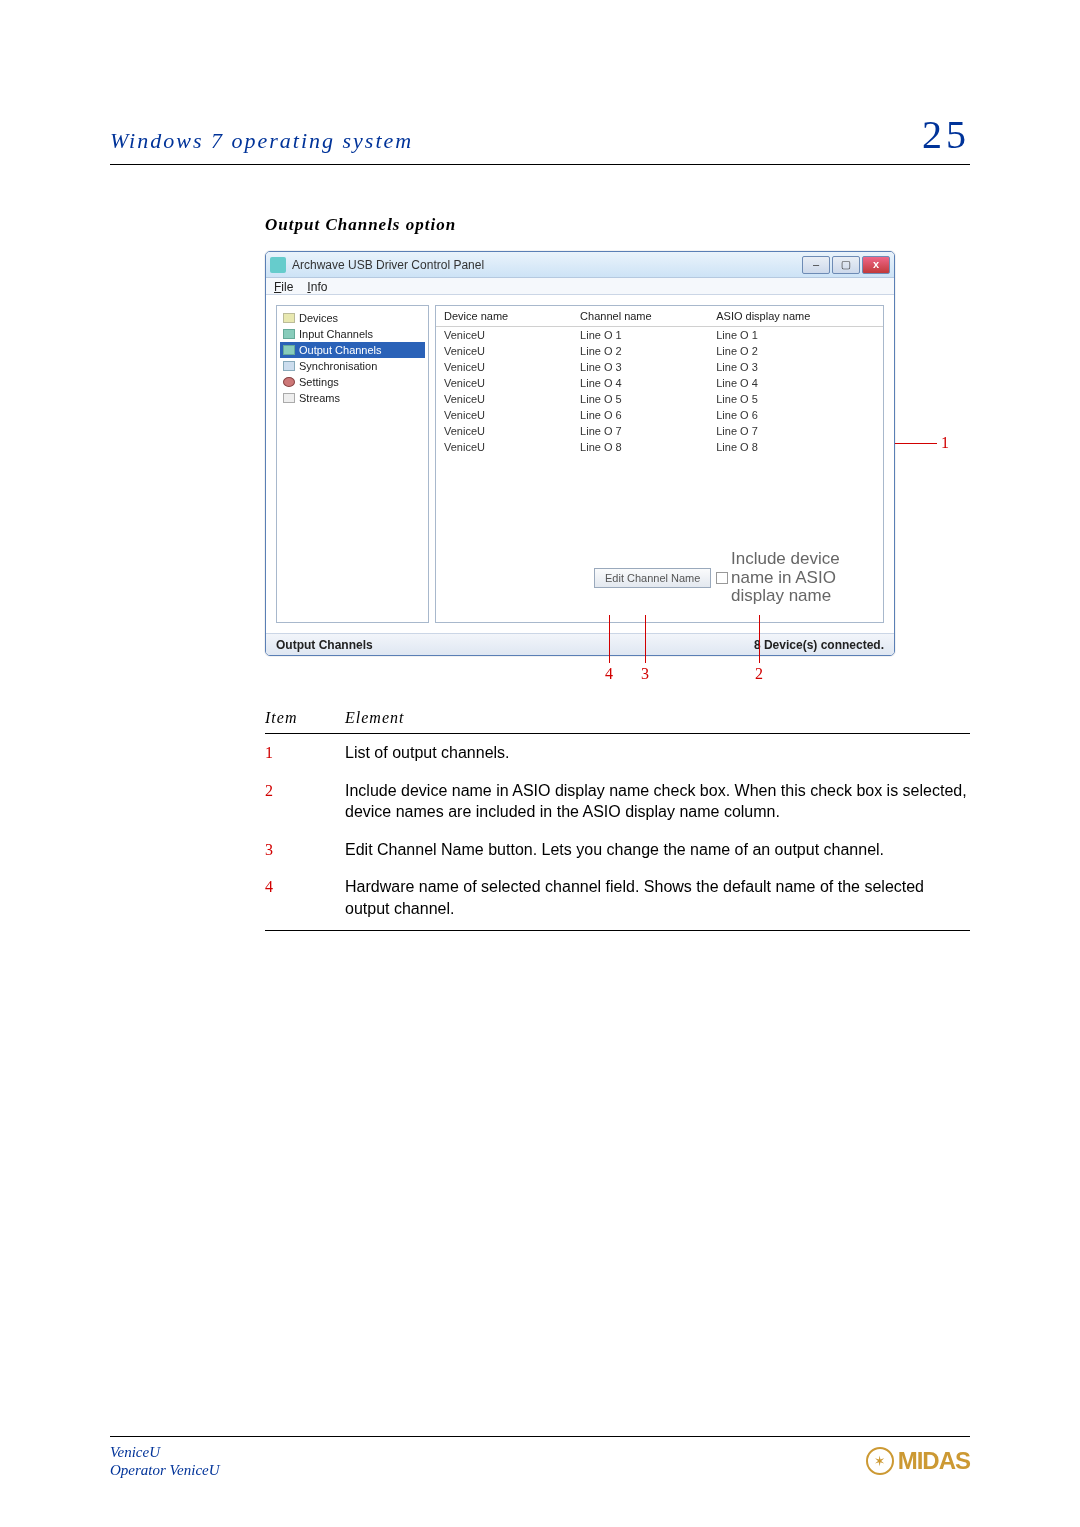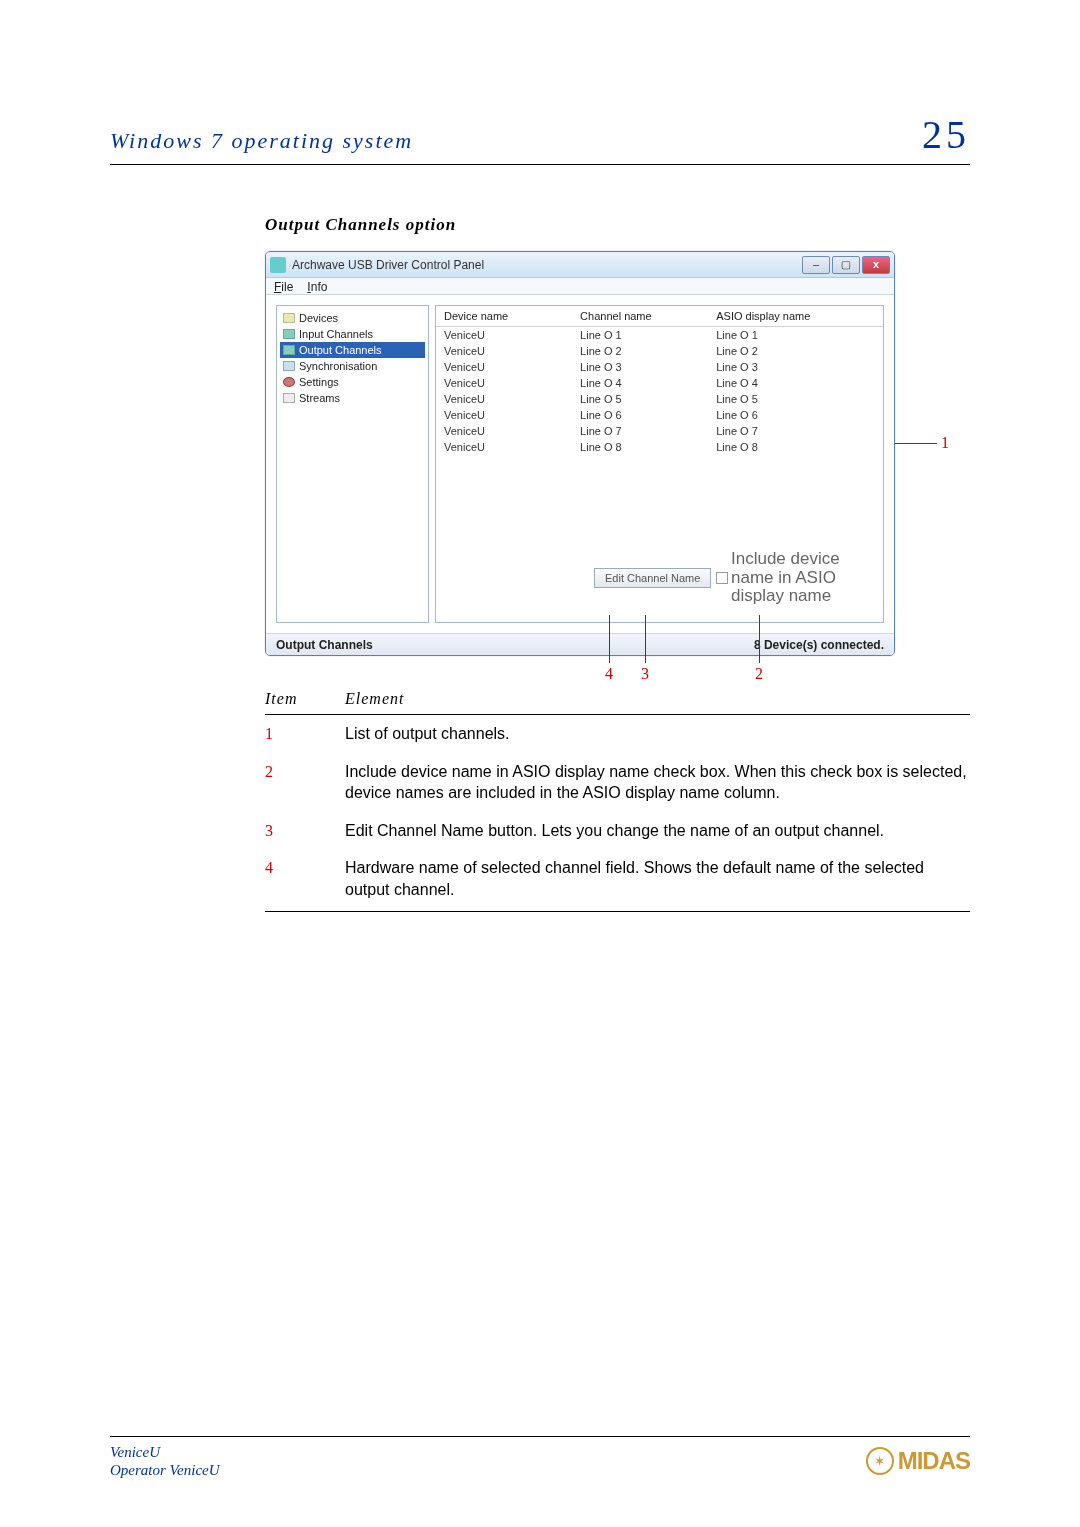--- a/index.html
+++ b/index.html
@@ -214,7 +214,7 @@
 
     
     .item-table {
-      margin-top: 30px;
+      margin-top: 49px;
       width: 100%;
       border-collapse: collapse;
       font-size: 16px;

